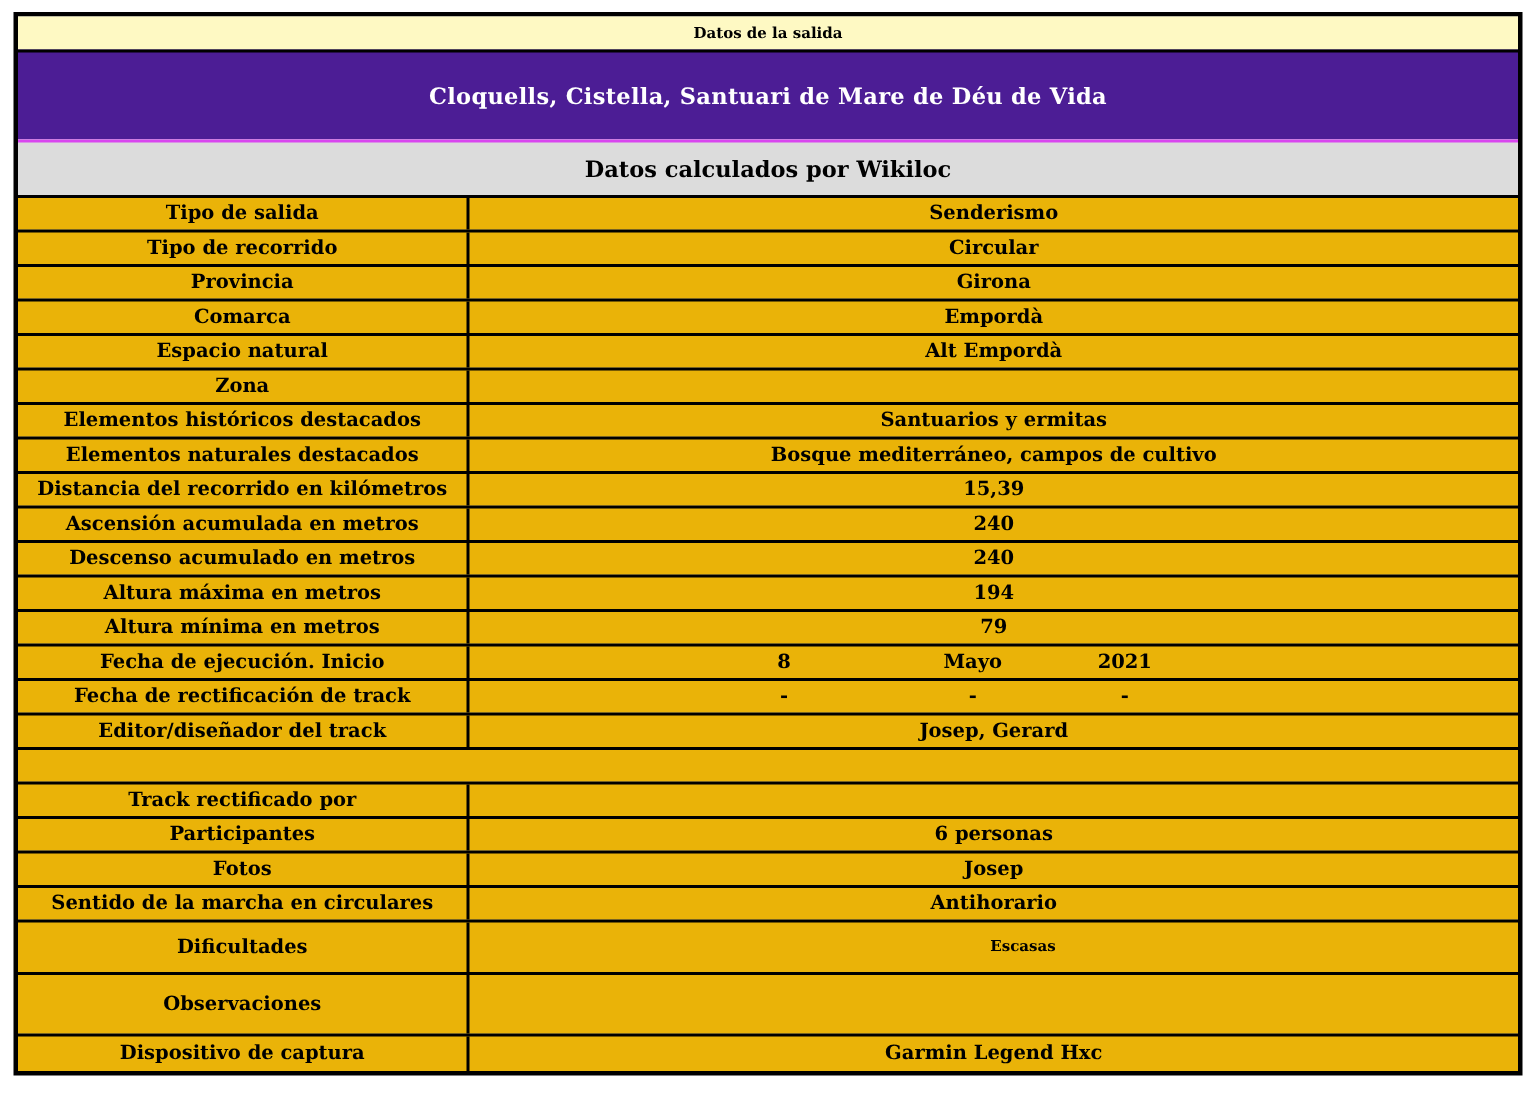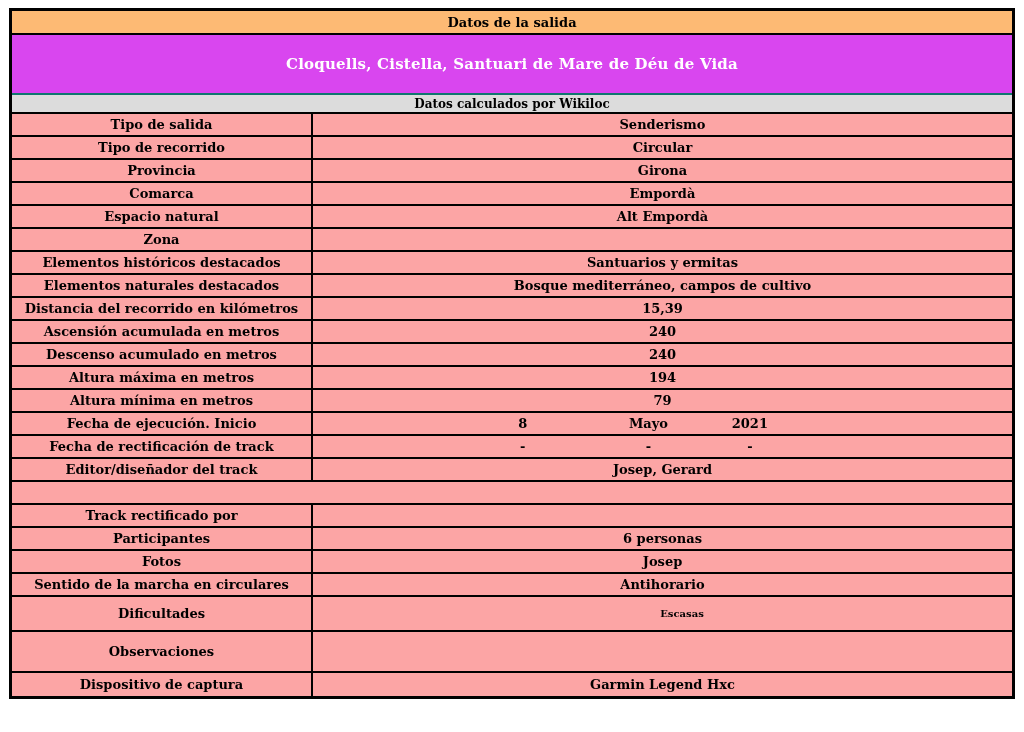--- a/index.html
+++ b/index.html
@@ -38,8 +38,8 @@
   }
   .band.title-band {
     height: 22px;
-    font-size: 13px;
-    background: #fdba74;
+    font-size: 10px;
+    background: #fef9c3;
   }
   .band.banner-band {
     height: 60px;

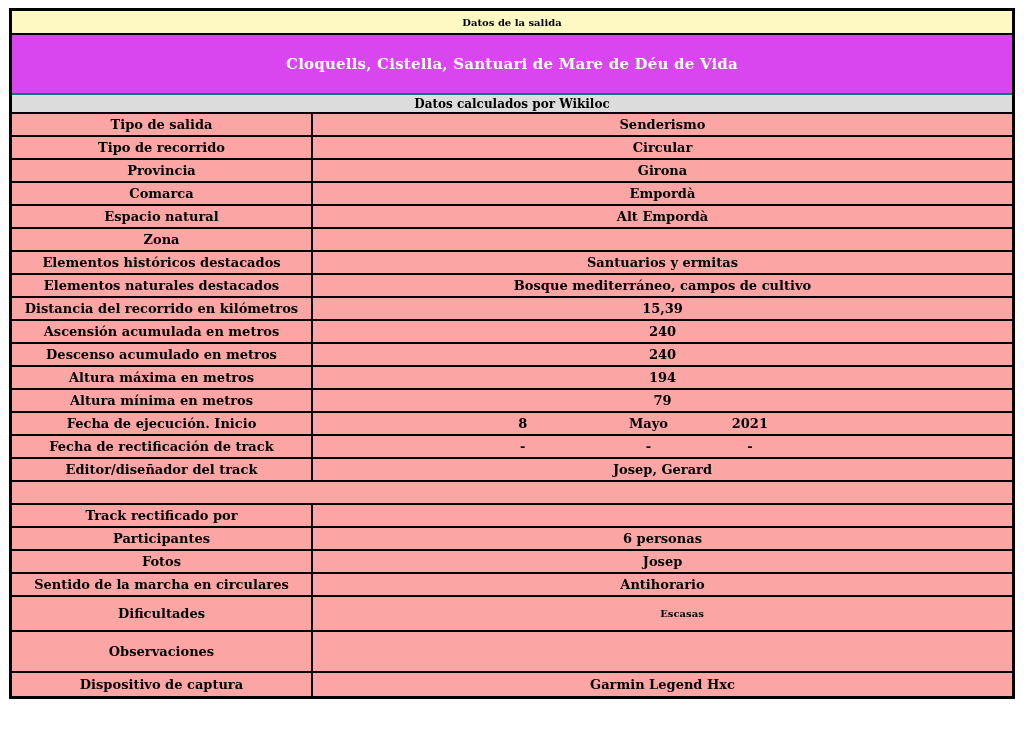--- a/index.html
+++ b/index.html
@@ -119,7 +119,7 @@
 
     <div class="band title-band">Datos de la salida</div>
 
-    <div class="band banner-band" style="background: #d946ef;">Cloquells, Cistella, Santuari de Mare de Déu de Vida</div>
+    <div class="band banner-band" style="background: #4c1d95;">Cloquells, Cistella, Santuari de Mare de Déu de Vida</div>
 
     <div class="band section-band" style="background: rgb(220, 220, 220);">Datos calculados por Wikiloc</div>
 

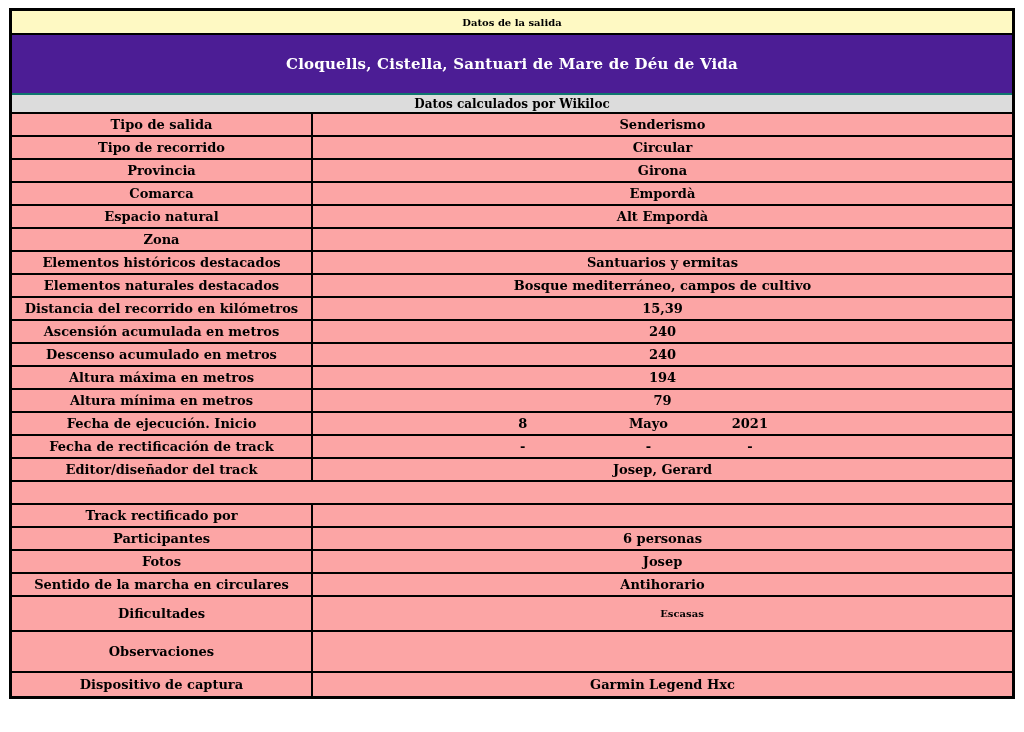--- a/index.html
+++ b/index.html
@@ -50,10 +50,10 @@
     letter-spacing: 0.2px;
   }
   .band.section-band {
-    height: 19px;
-    font-size: 12px;
+    height: 37px;
+    font-size: 15px;
     background: #dcdcdc;
-    border-top: 2px solid #0f766e;
+    border-top: 2px solid #d946ef;
   }
   .row {
     display: flex;

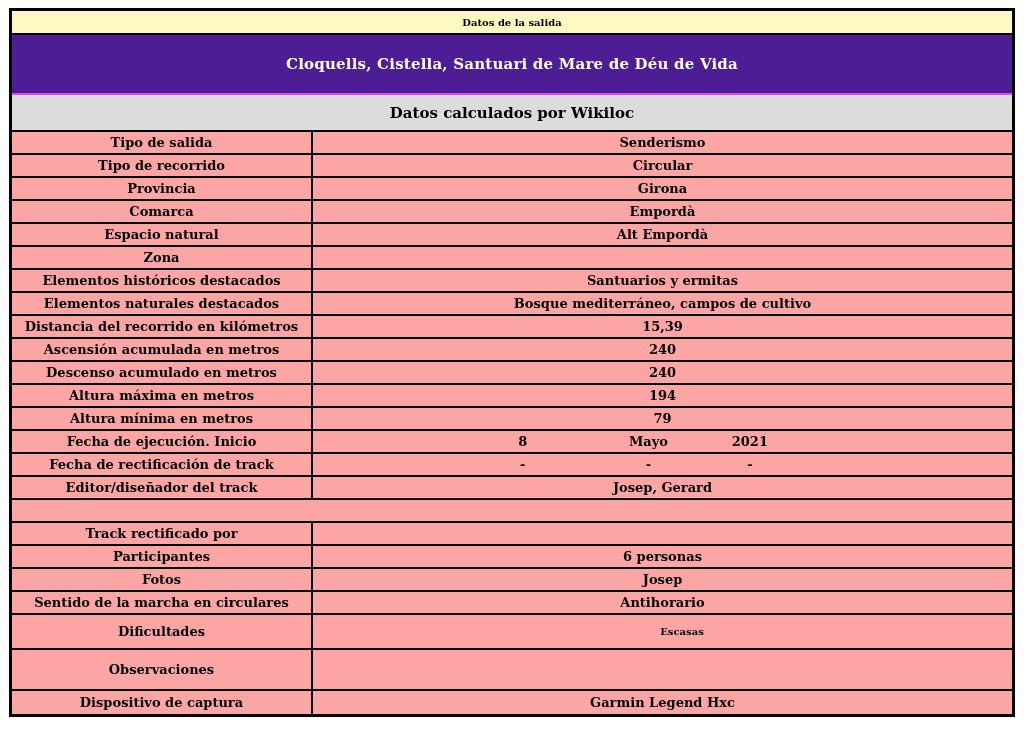--- a/index.html
+++ b/index.html
@@ -59,7 +59,7 @@
     display: flex;
     border-top: 2px solid #000;
     box-sizing: border-box;
-    background: #fca5a5;
+    background: #eab308;
     justify-content: flex-end;
   }
   .row.regular       { height: 23px; }

